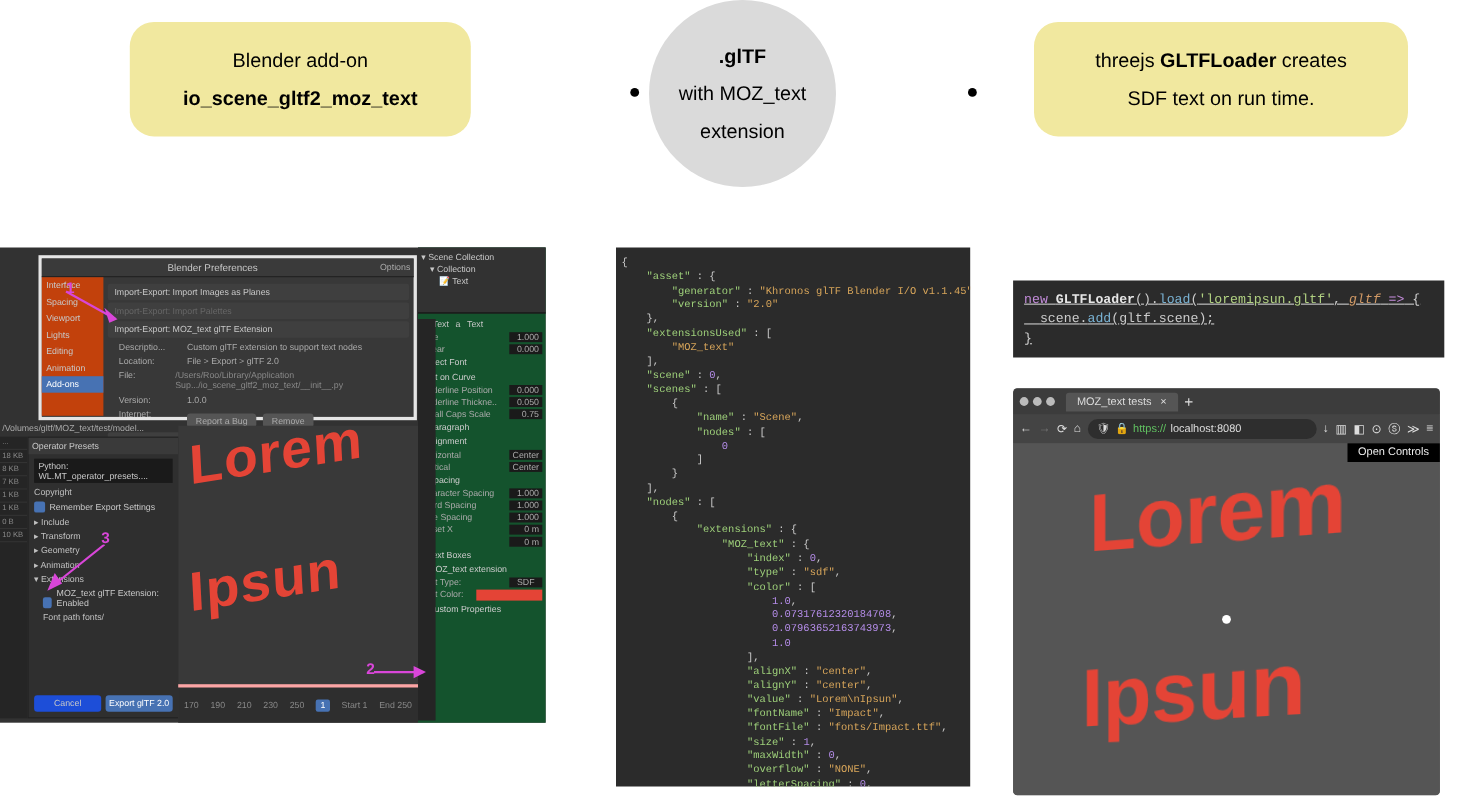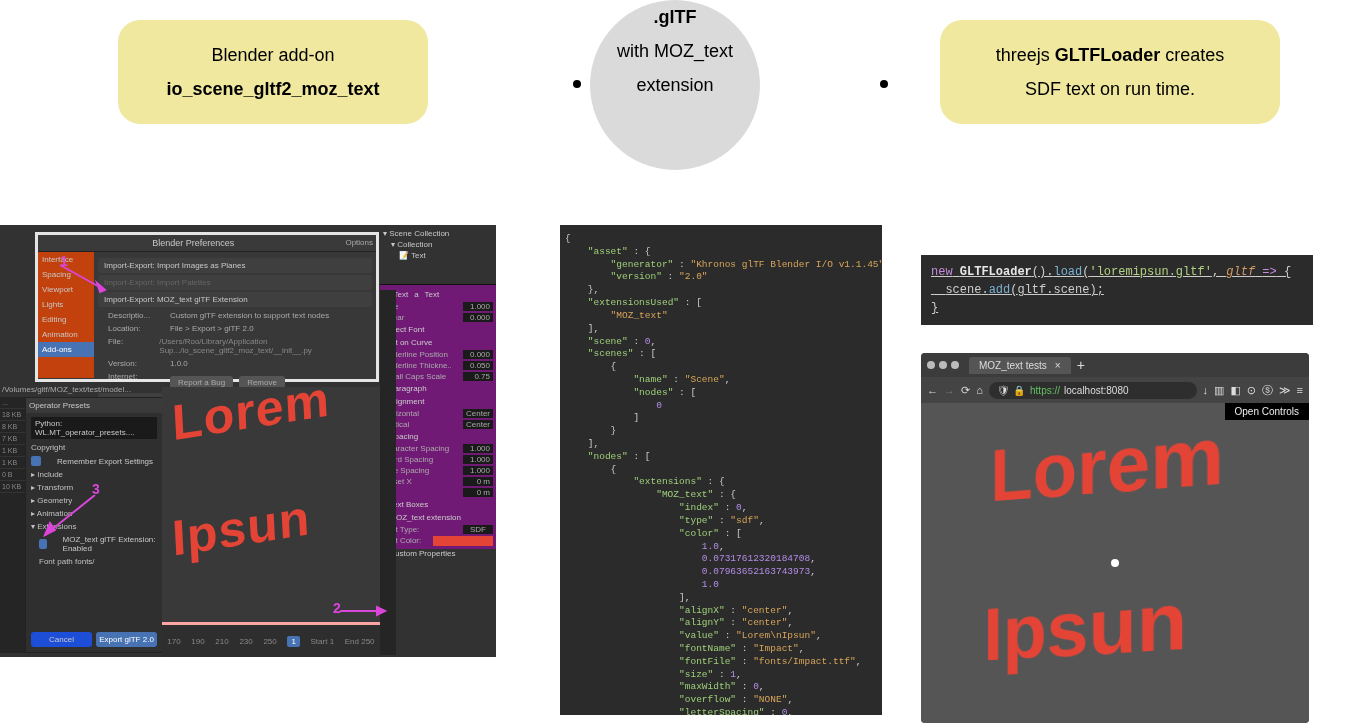--- a/index.html
+++ b/index.html
@@ -36,6 +36,7 @@
     display: flex;
     flex-direction: column;
     align-items: center;
+    justify-content: center;
     text-align: center;
     font-size: 18px;
     line-height: 1.9;

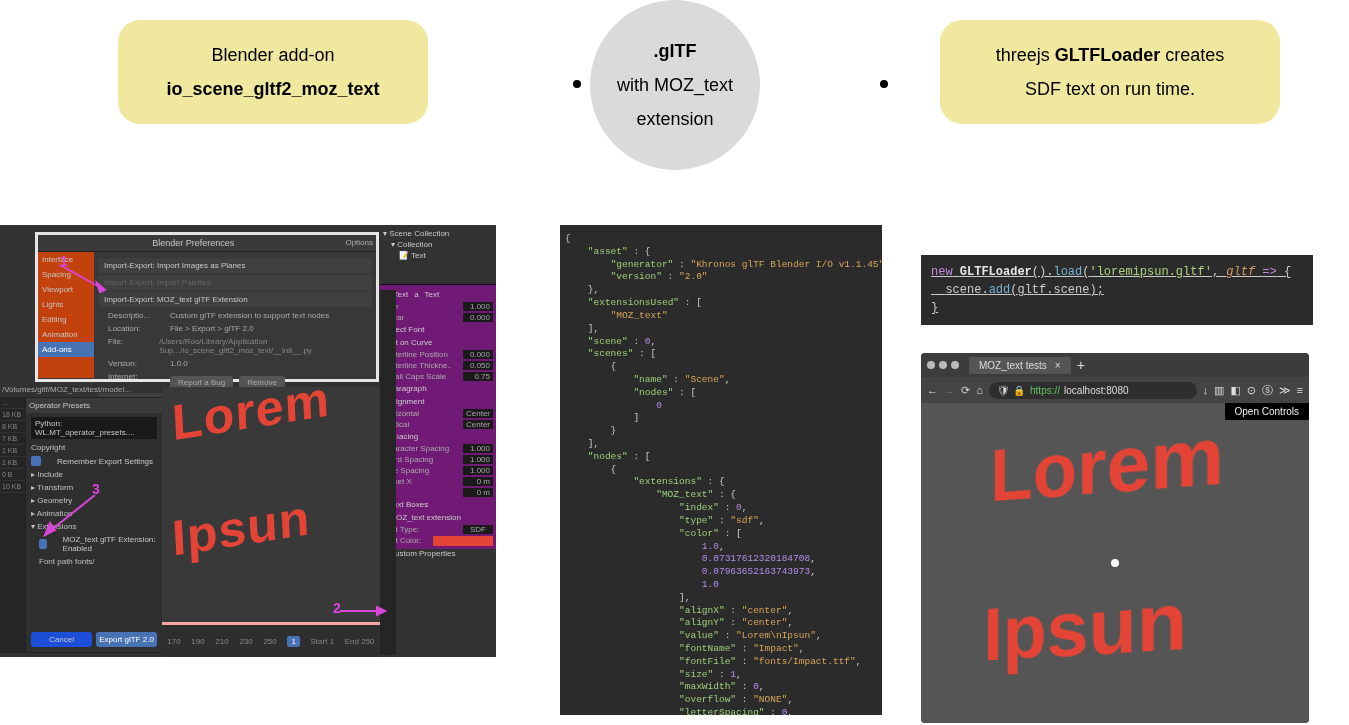--- a/index.html
+++ b/index.html
@@ -155,8 +155,8 @@
   .right-panel {
     position: absolute;
     right: 0; top: 0;
-    width: 116px; height: 324px;
-    background: #701a75;
+    width: 116px; height: 432px;
+    background: #14532d;
     font-size: 8px;
   }
   .outliner { height: 60px; background:#323232; padding:3px; border-bottom:1px solid #111;}

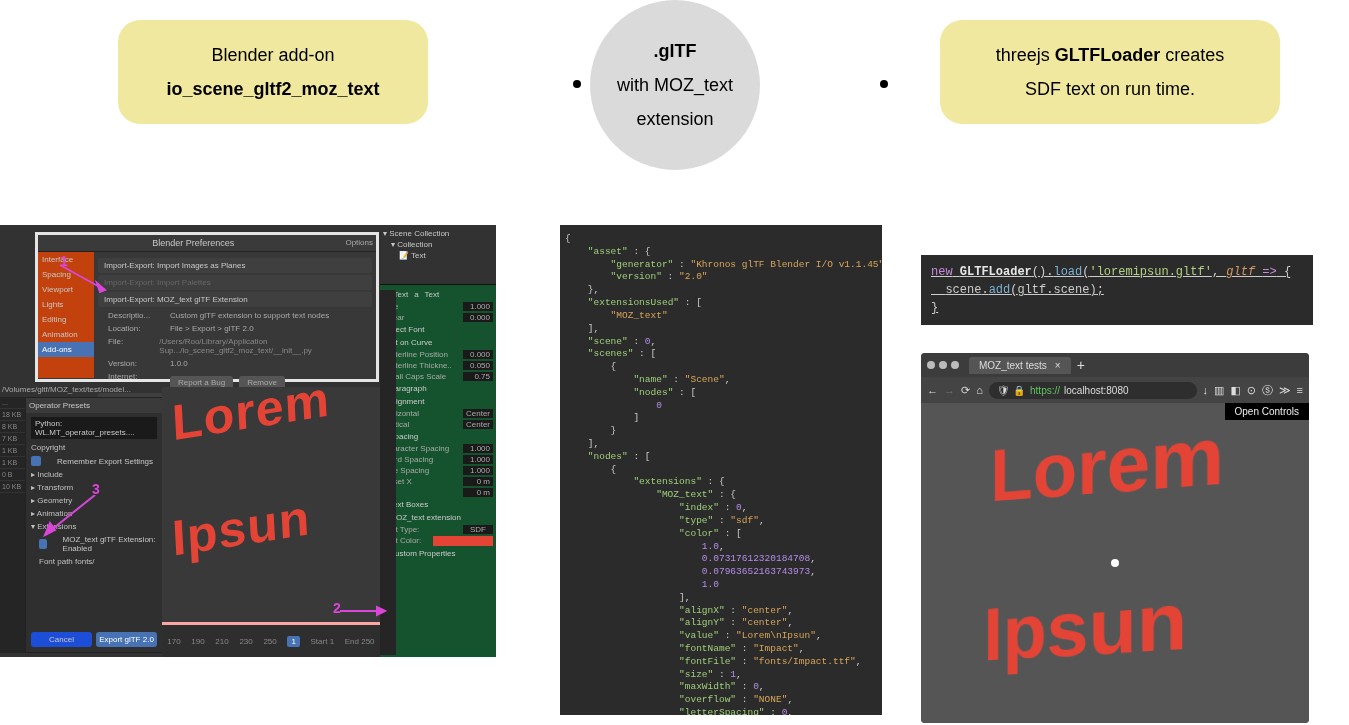--- a/index.html
+++ b/index.html
@@ -135,7 +135,7 @@
     background: #1a1a1a; padding:2px 4px; margin:2px 0;
   }
   .export-panel .check {
-    display:flex; gap:16px; align-items:center; padding:2px 0;
+    display:flex; gap:4px; align-items:flex-end; padding:2px 0;
   }
   .export-panel .blue-check {
     width:10px;height:10px;background:#4772b3;border-radius:2px;

